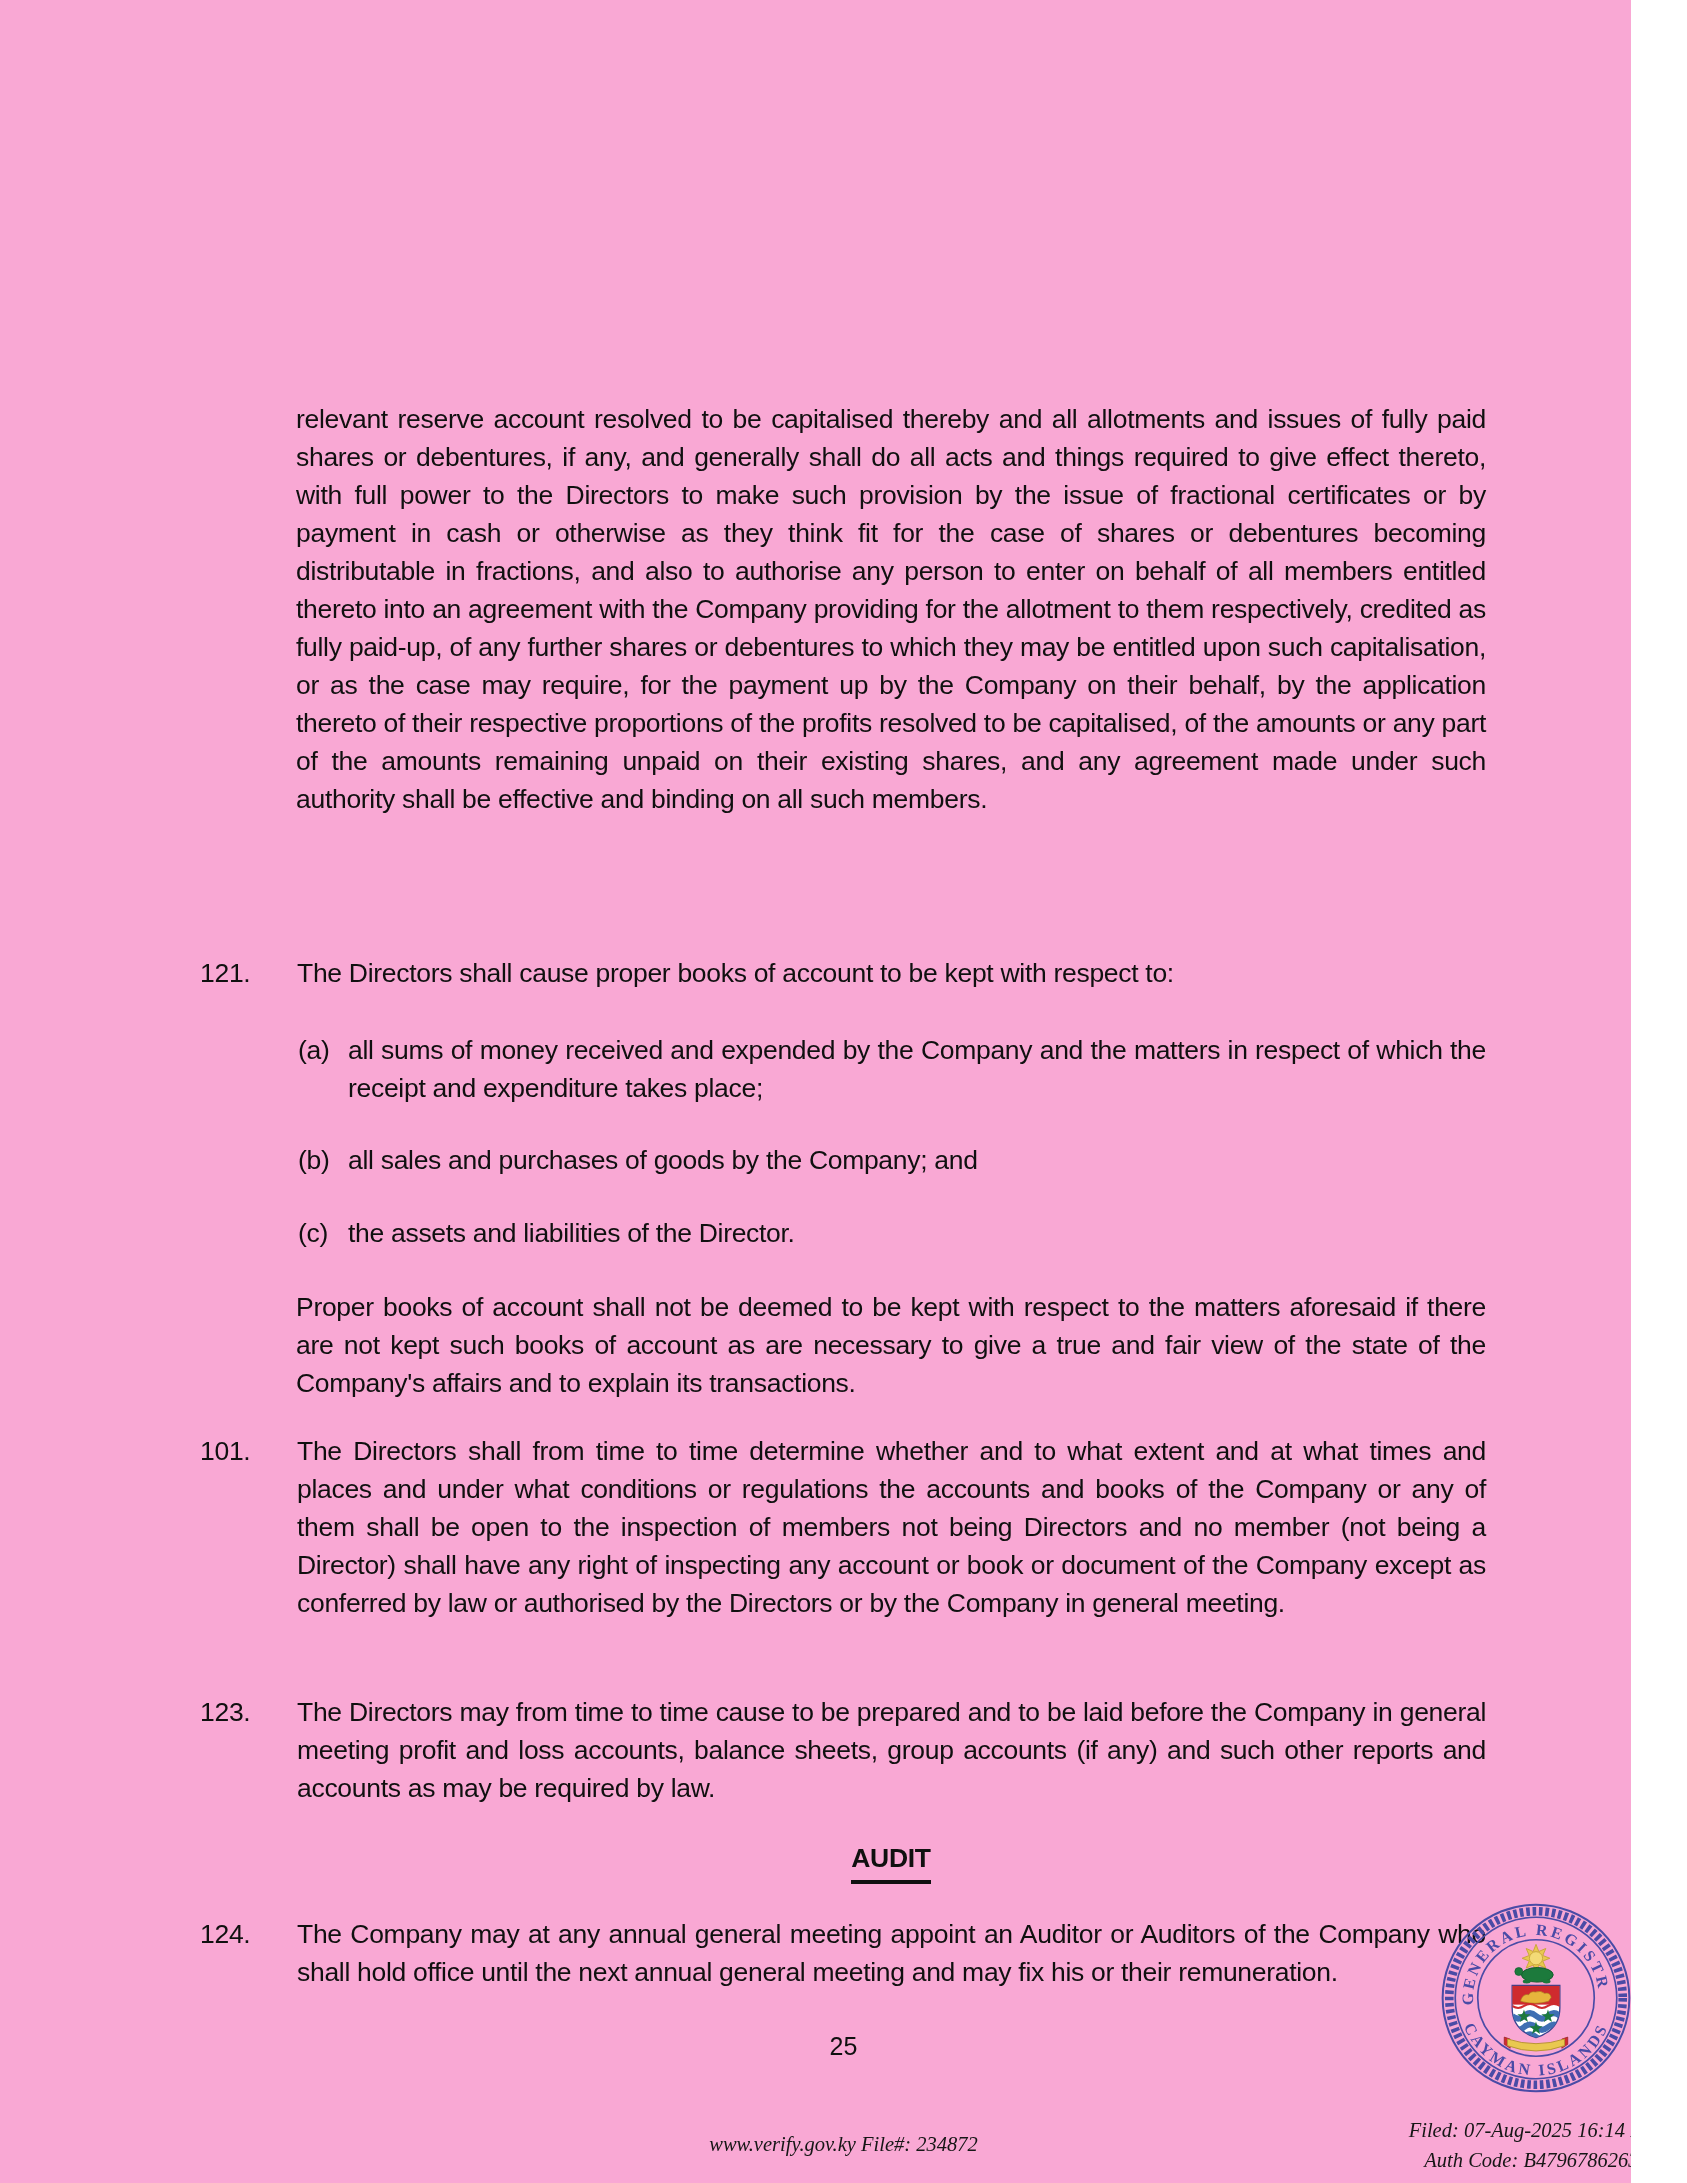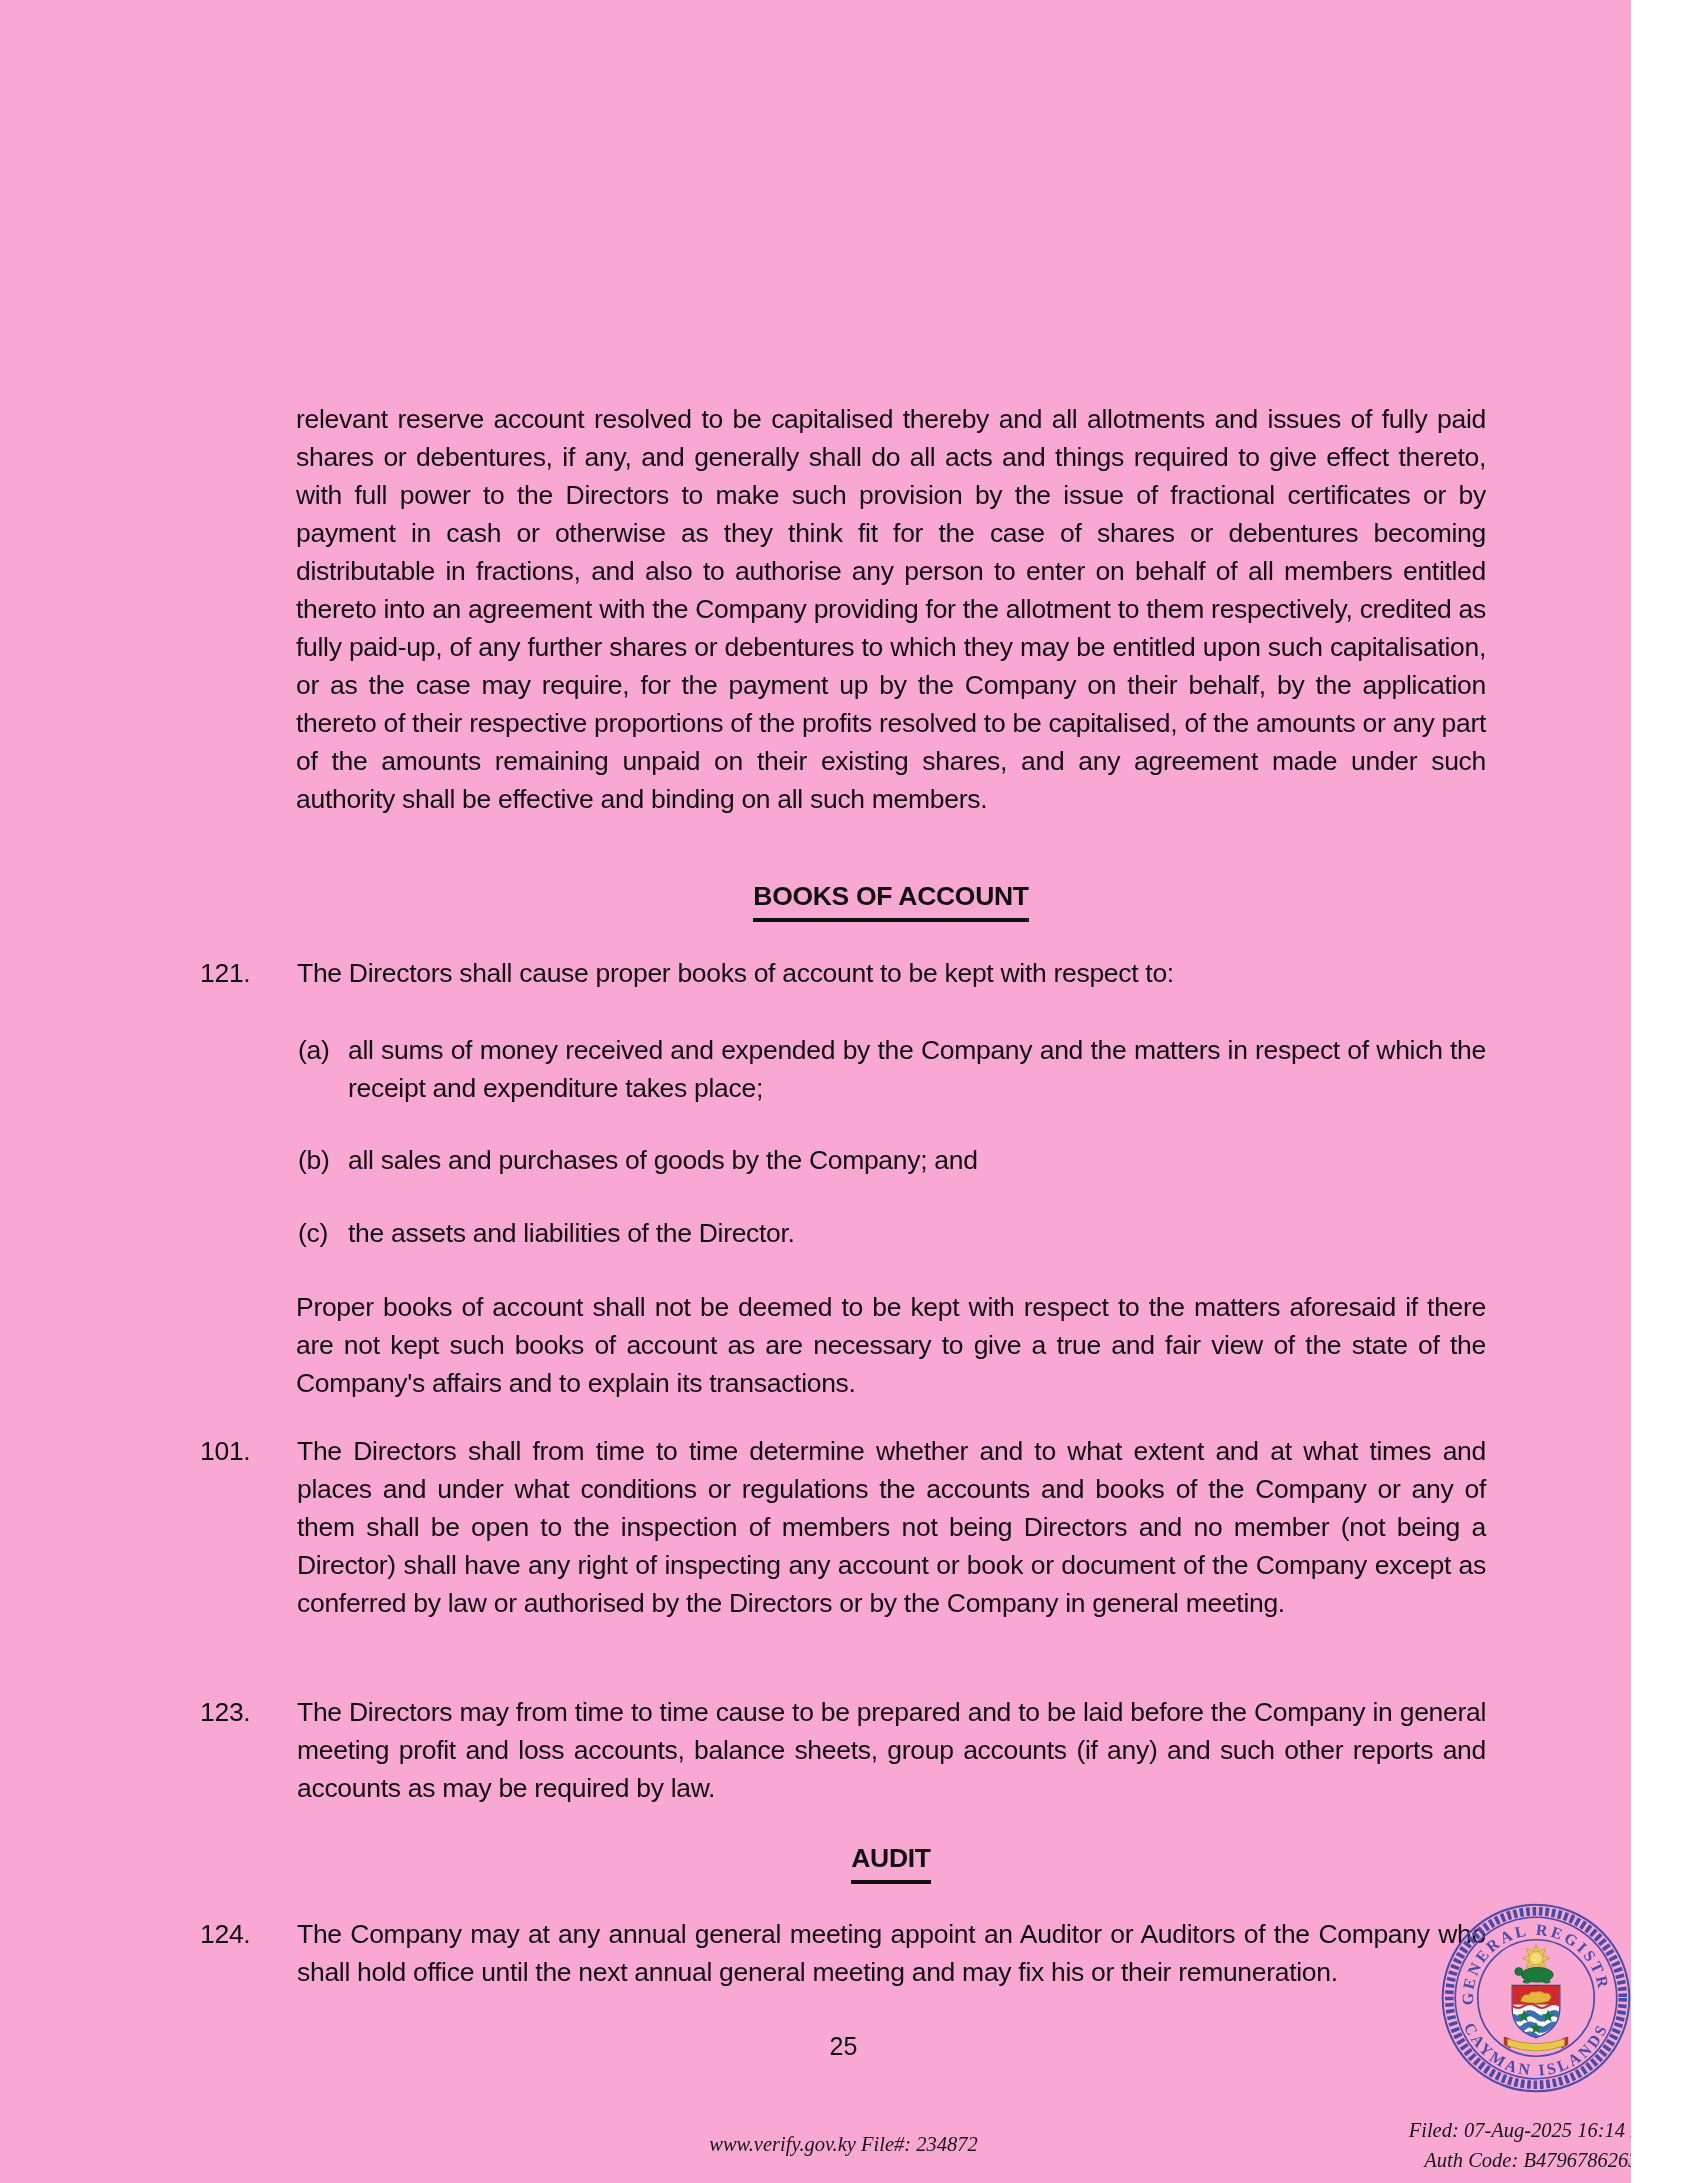--- a/index.html
+++ b/index.html
@@ -109,9 +109,6 @@
 
   <div class="para" style="top:400px">relevant reserve account resolved to be capitalised thereby and all allotments and issues of fully paid shares or debentures, if any, and generally shall do all acts and things required to give effect thereto, with full power to the Directors to make such provision by the issue of fractional certificates or by payment in cash or otherwise as they think fit for the case of shares or debentures becoming distributable in fractions, and also to authorise any person to enter on behalf of all members entitled thereto into an agreement with the Company providing for the allotment to them respectively, credited as fully paid-up, of any further shares or debentures to which they may be entitled upon such capitalisation, or as the case may require, for the payment up by the Company on their behalf, by the application thereto of their respective proportions of the profits resolved to be capitalised, of the amounts or any part of the amounts remaining unpaid on their existing shares, and any agreement made under such authority shall be effective and binding on all such members.</div>
 
-  <div class="heading" style="top:877px">
-    <span class="u">BOOKS OF ACCOUNT</span>
-  </div>
 
   <div class="item" style="top:954px">
     <div class="num">121.</div>

